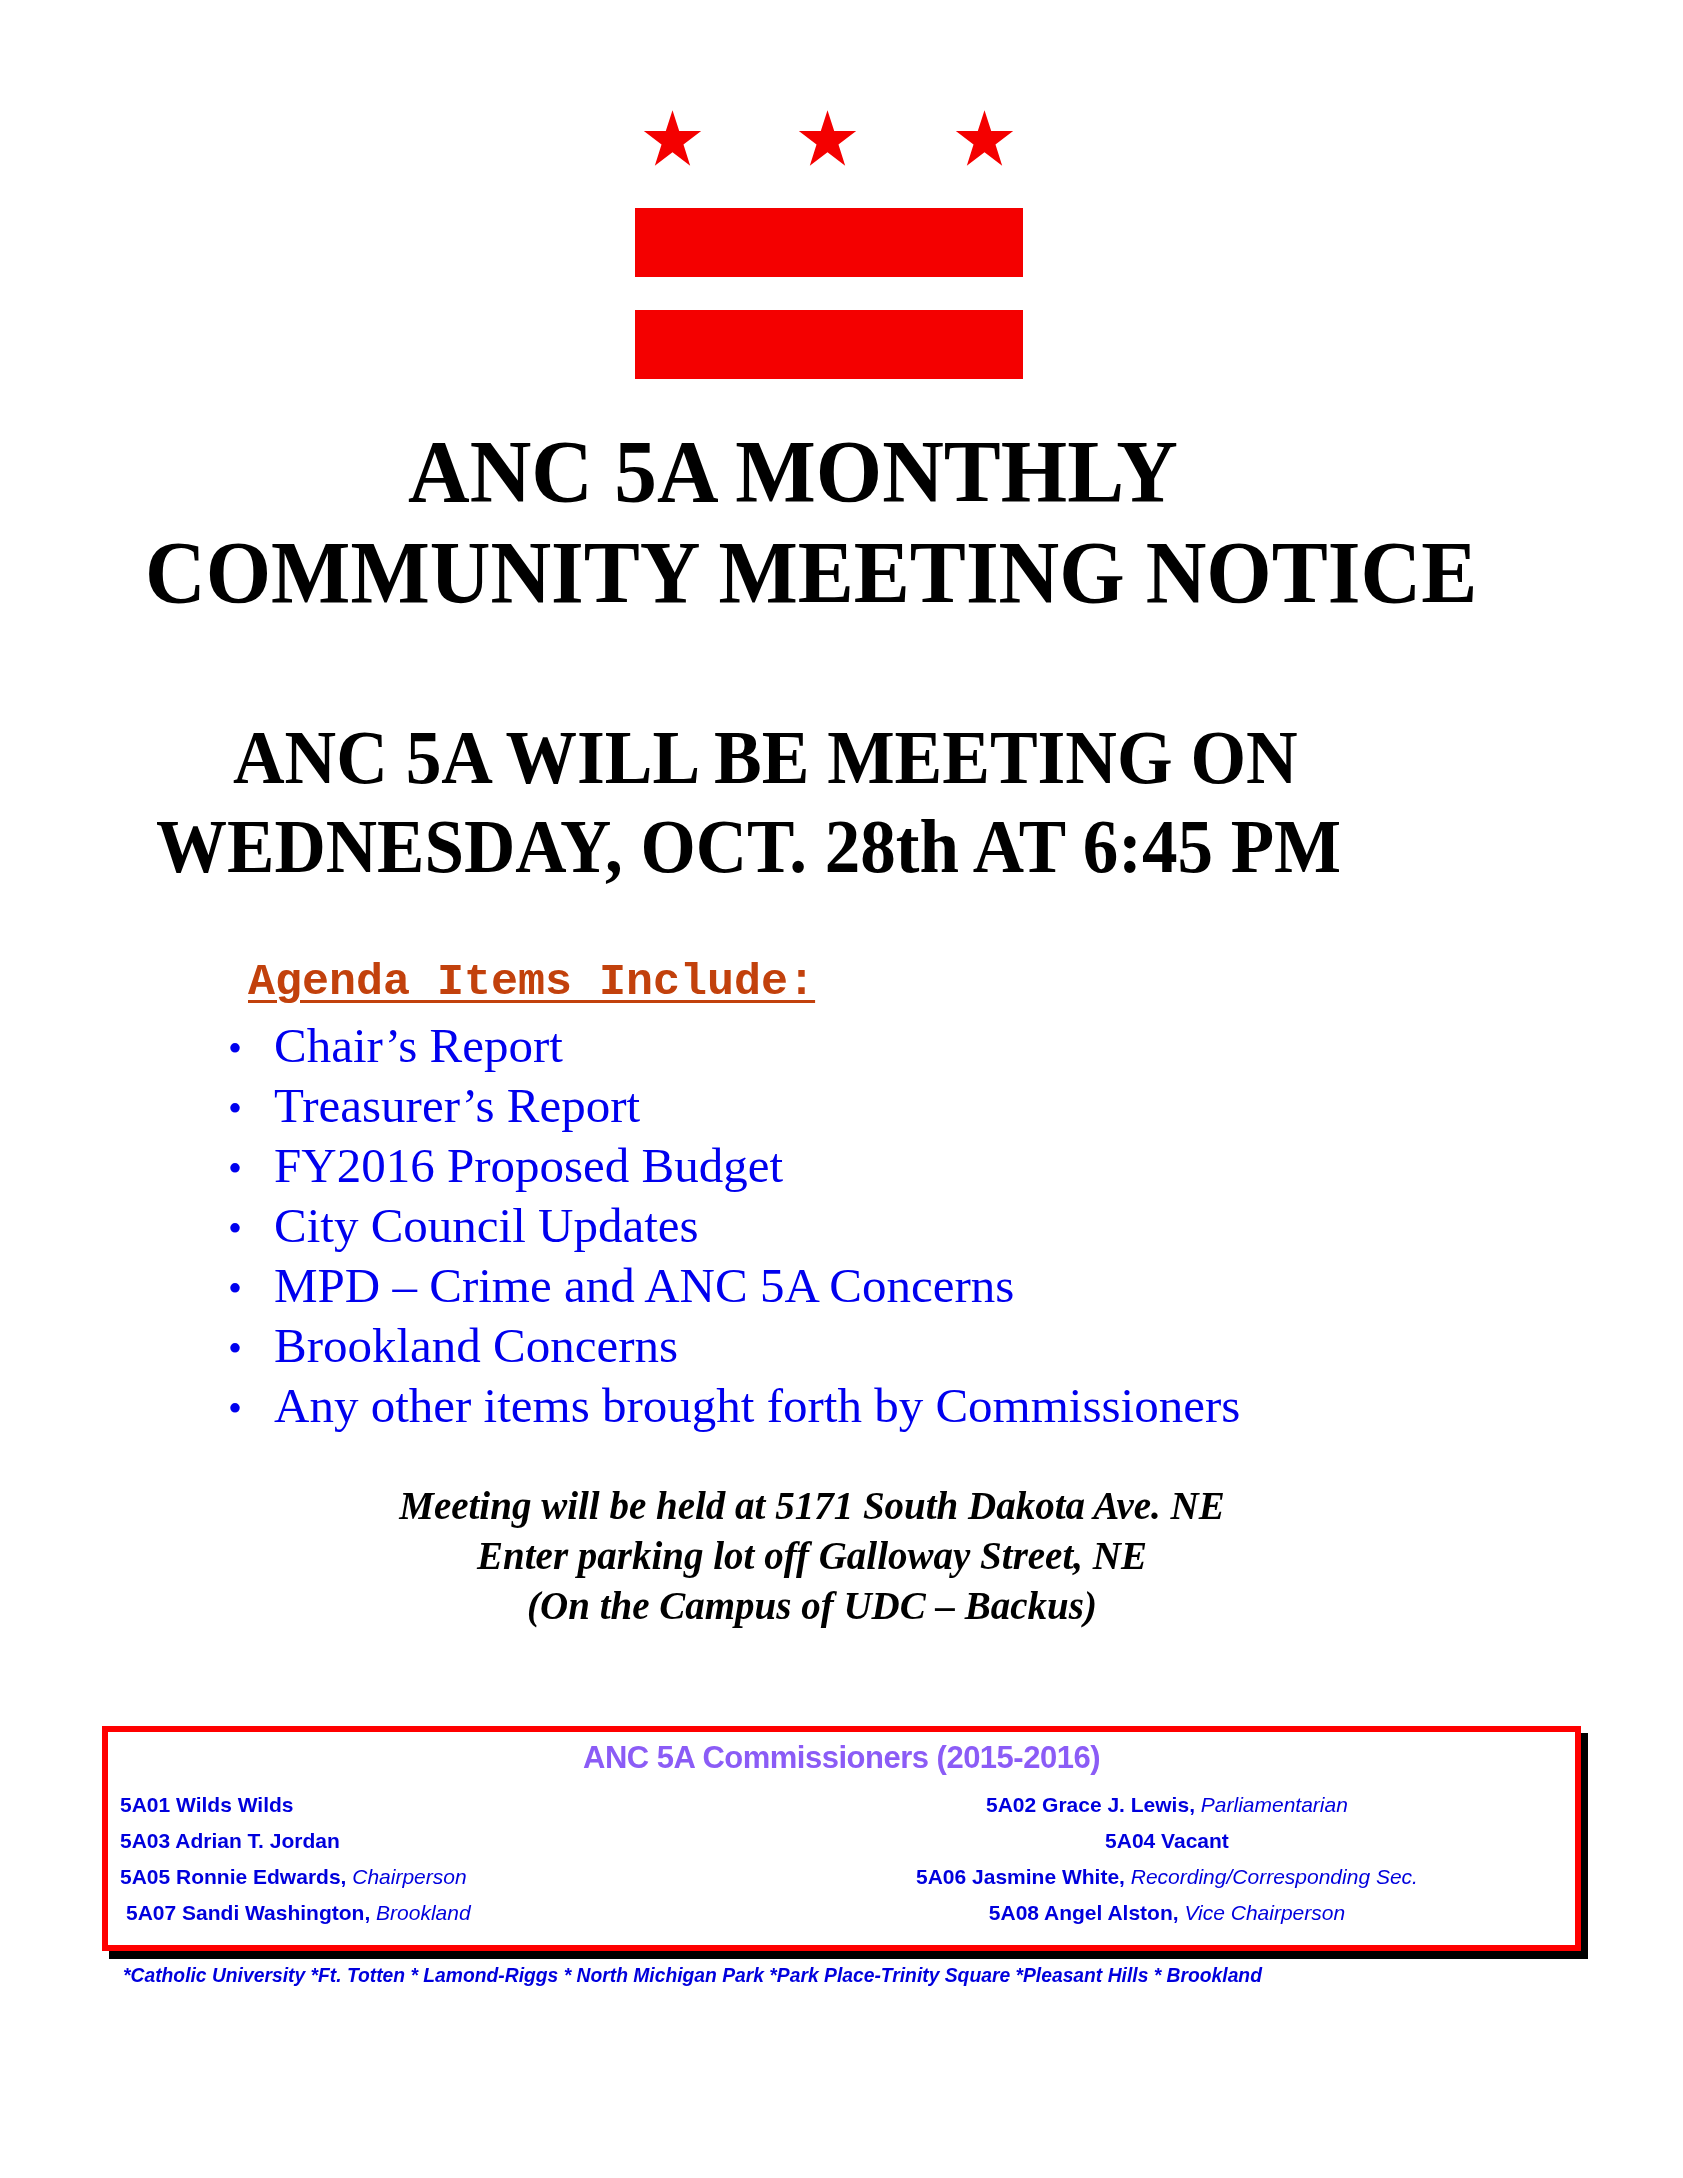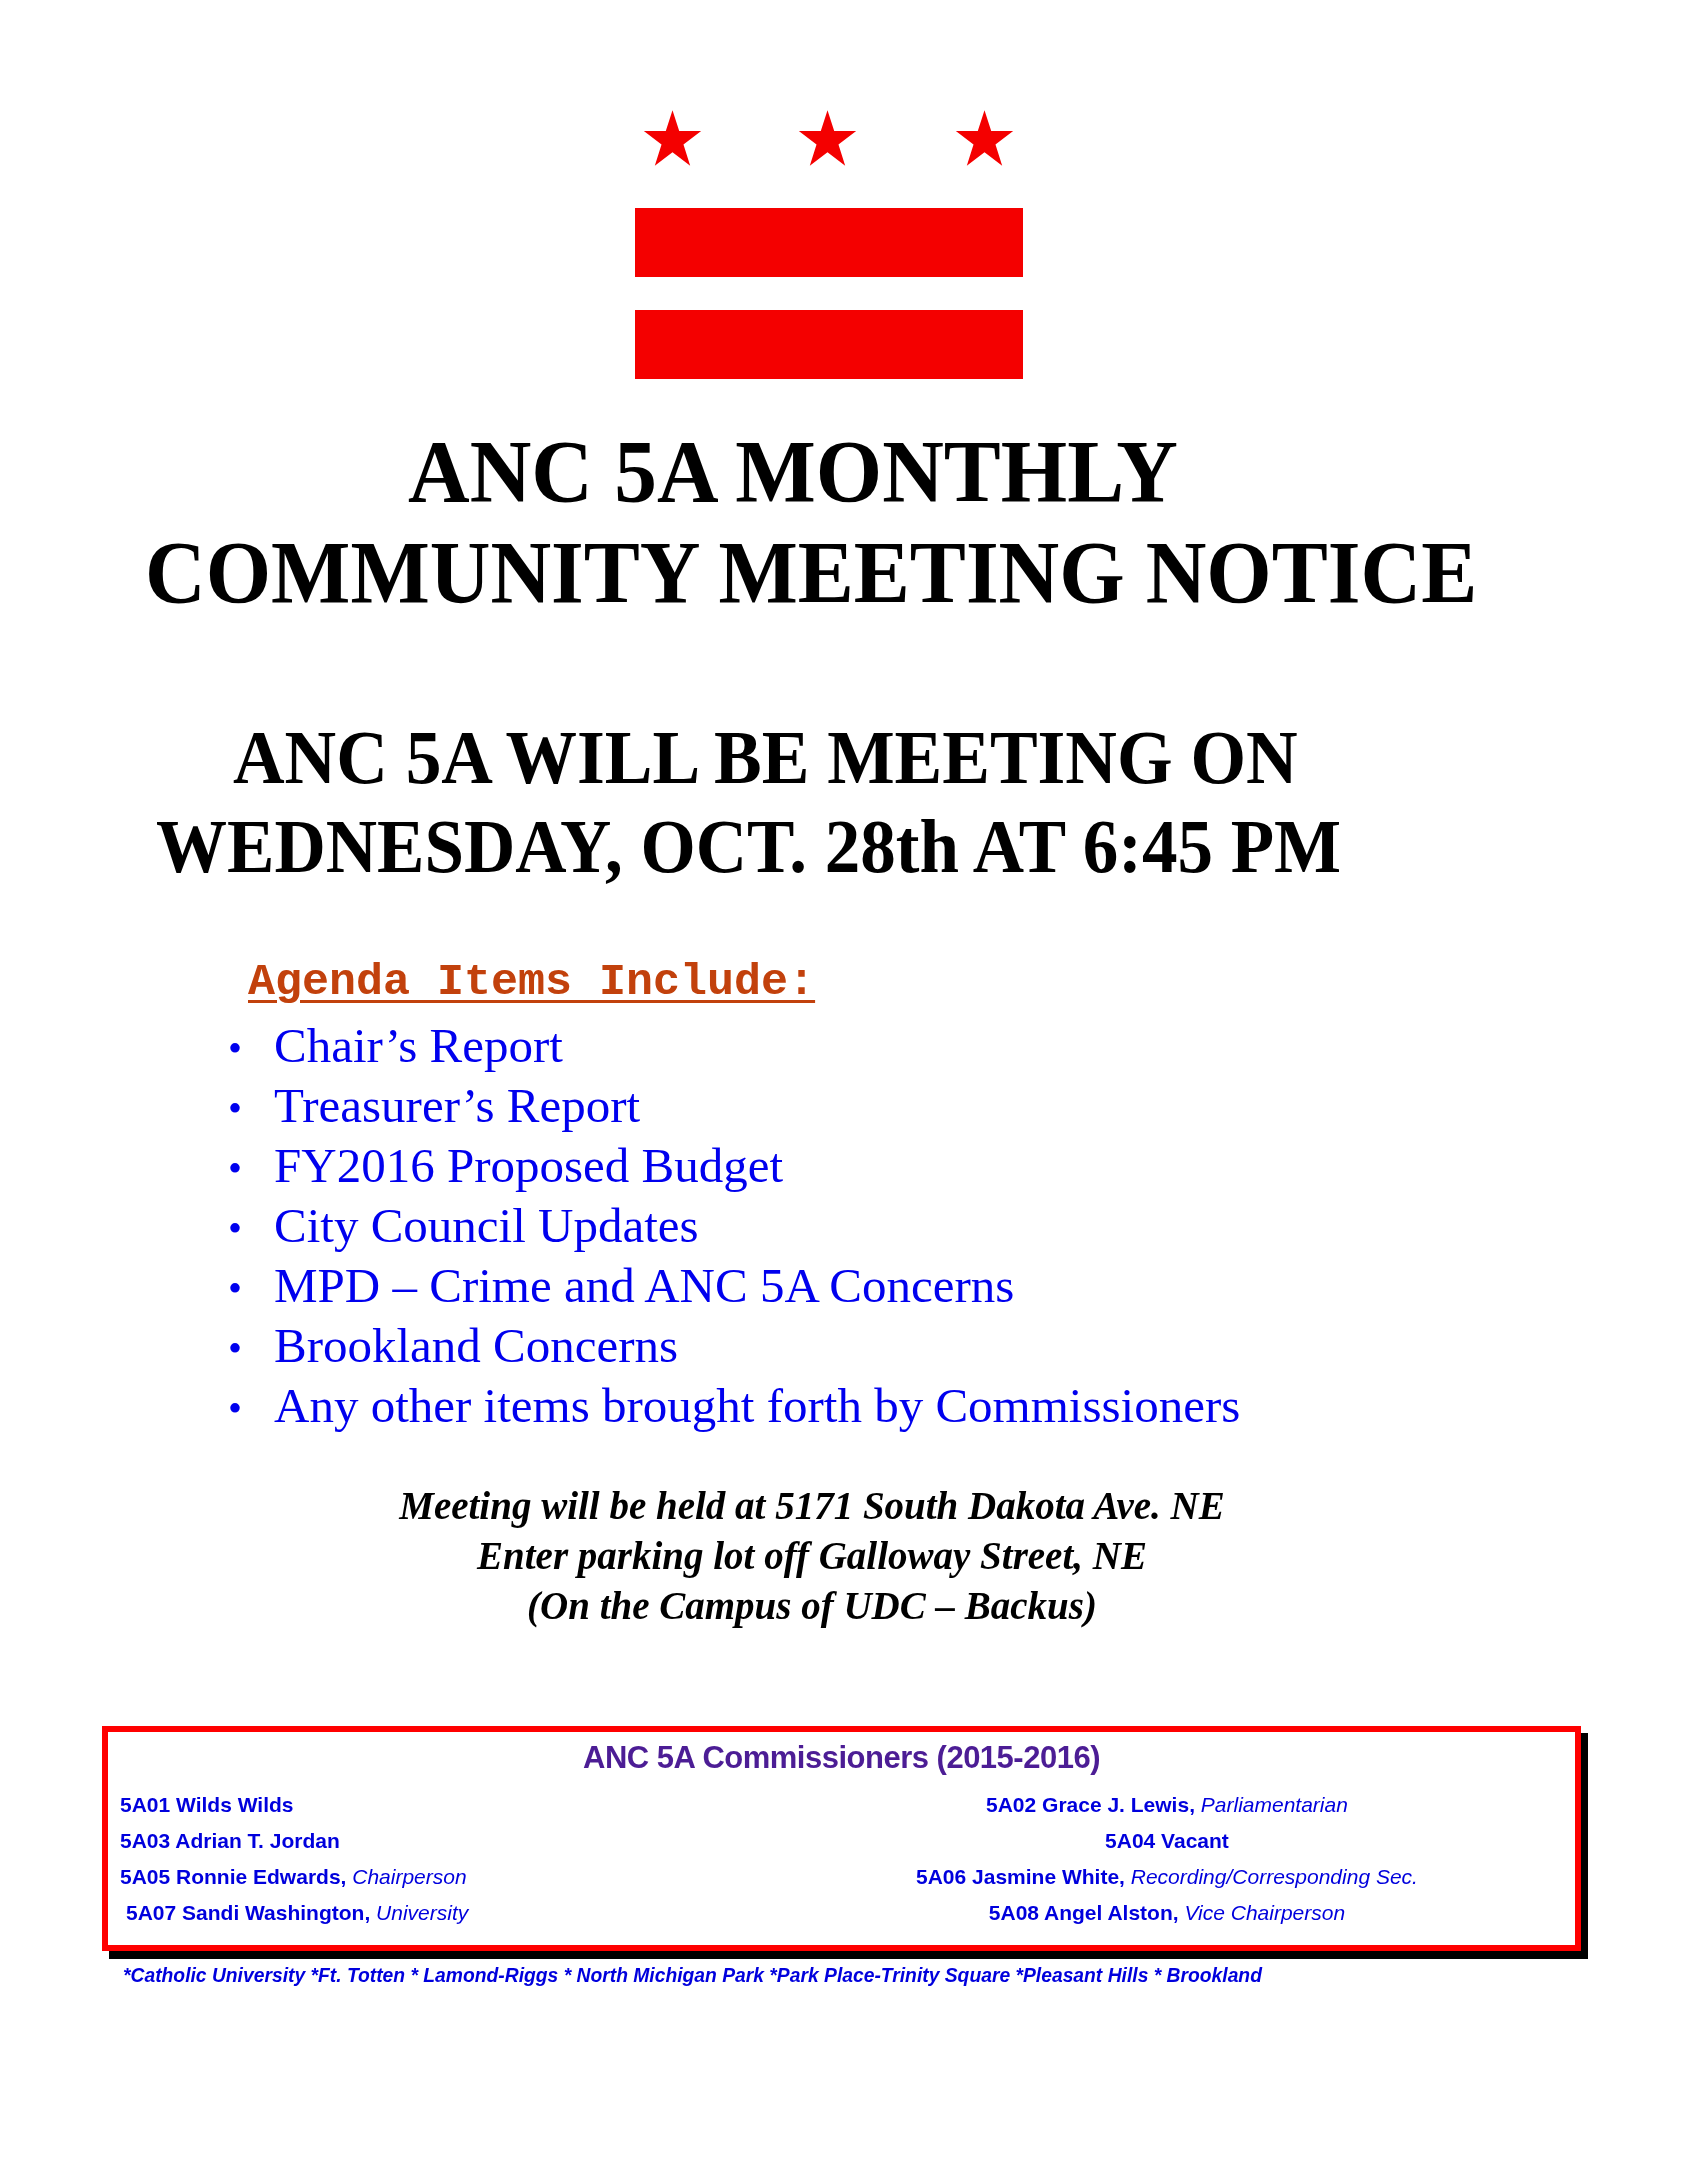--- a/index.html
+++ b/index.html
@@ -148,7 +148,7 @@
       font-weight: bold;
       font-size: 31px;
       line-height: 40px;
-      color: #4c1d95;
+      color: #8b5cf6;
       white-space: nowrap;
       letter-spacing: -0.5px;
     }

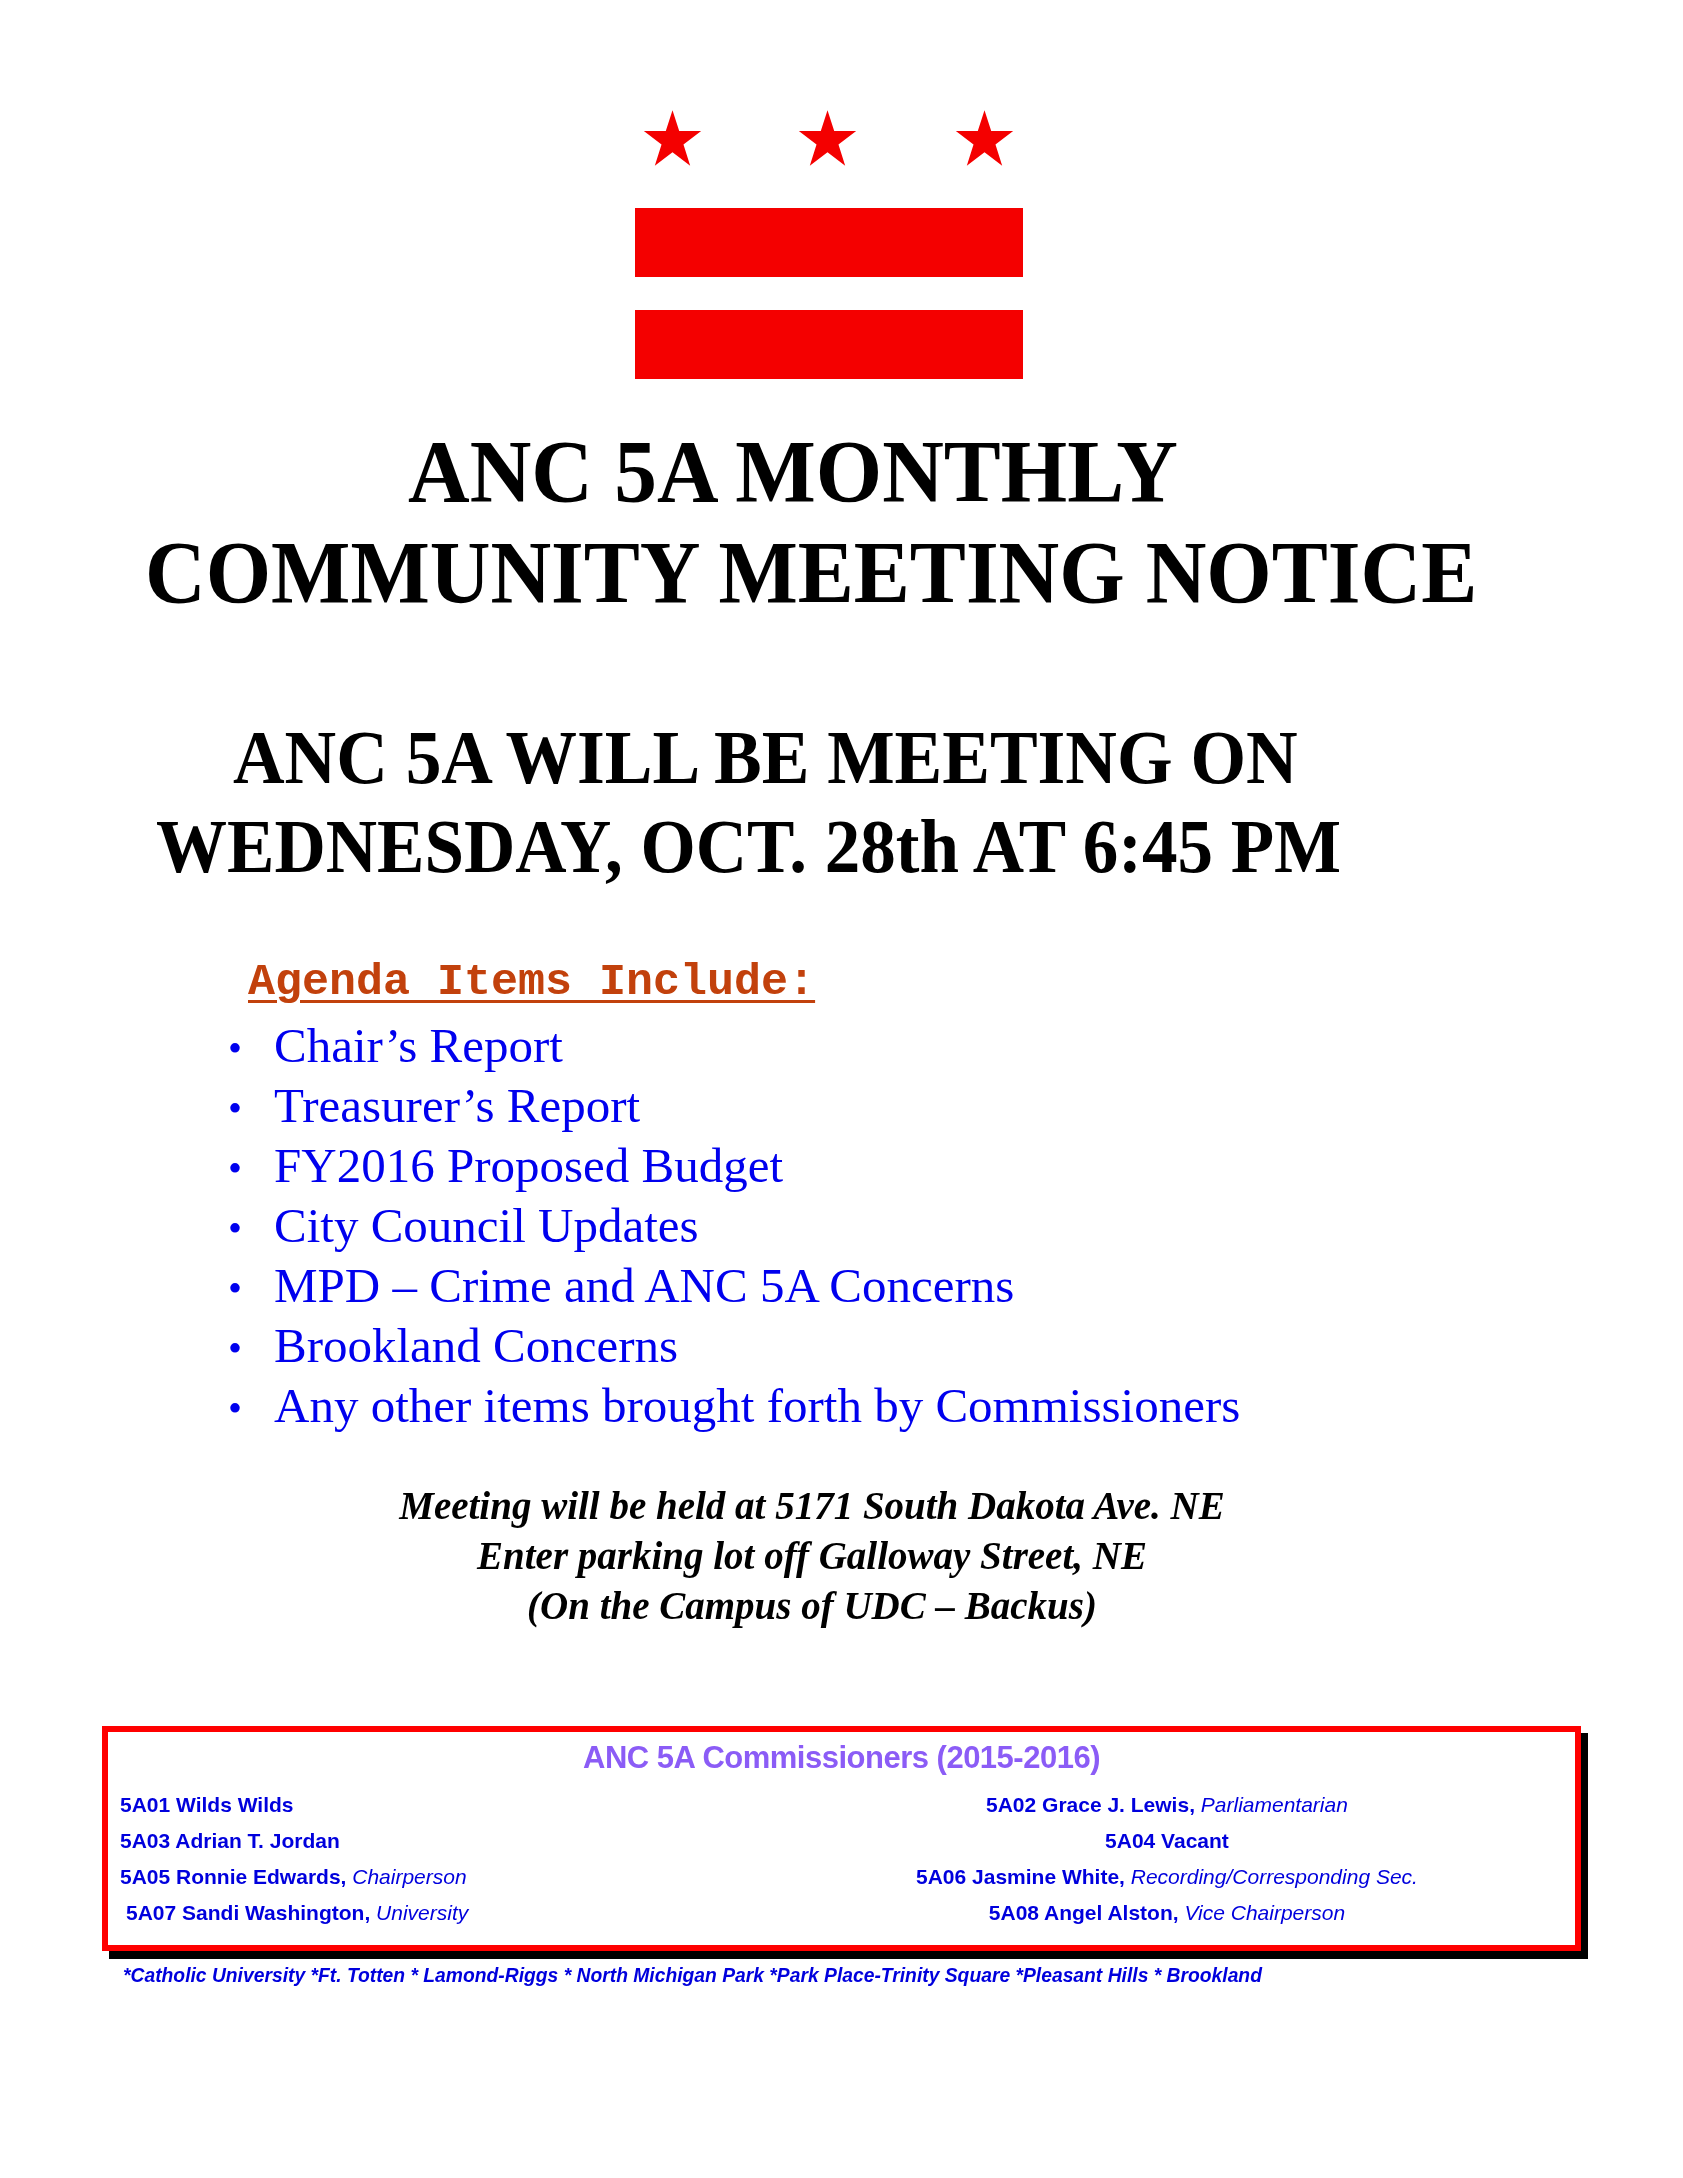--- a/index.html
+++ b/index.html
@@ -259,7 +259,7 @@
       <span class="name">5A05 Ronnie Edwards,</span><span class="role"> Chairperson</span>
     </div>
     <div class="comm-row indent">
-      <span class="name">5A07 Sandi Washington,</span><span class="role"> University</span>
+      <span class="name">5A07 Sandi Washington,</span><span class="role"> Brookland</span>
     </div>
   </div>
 

